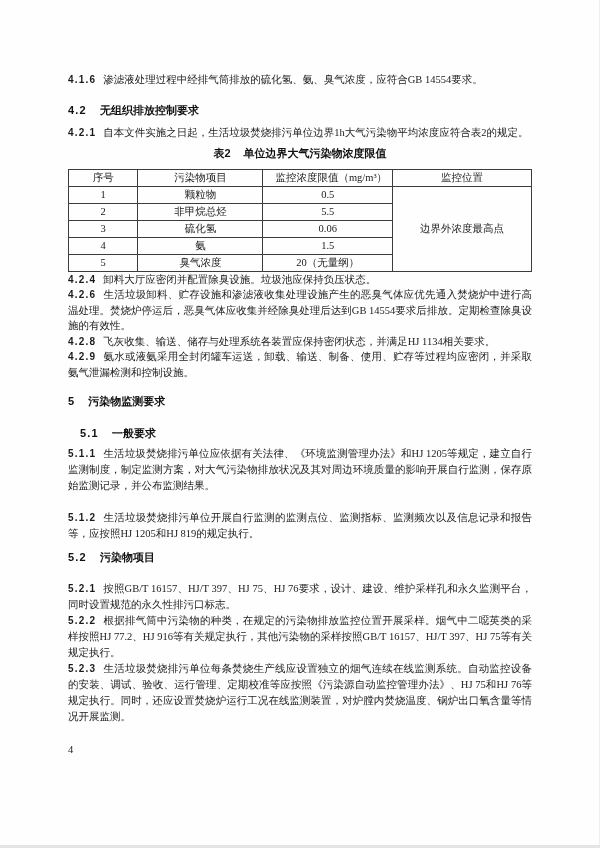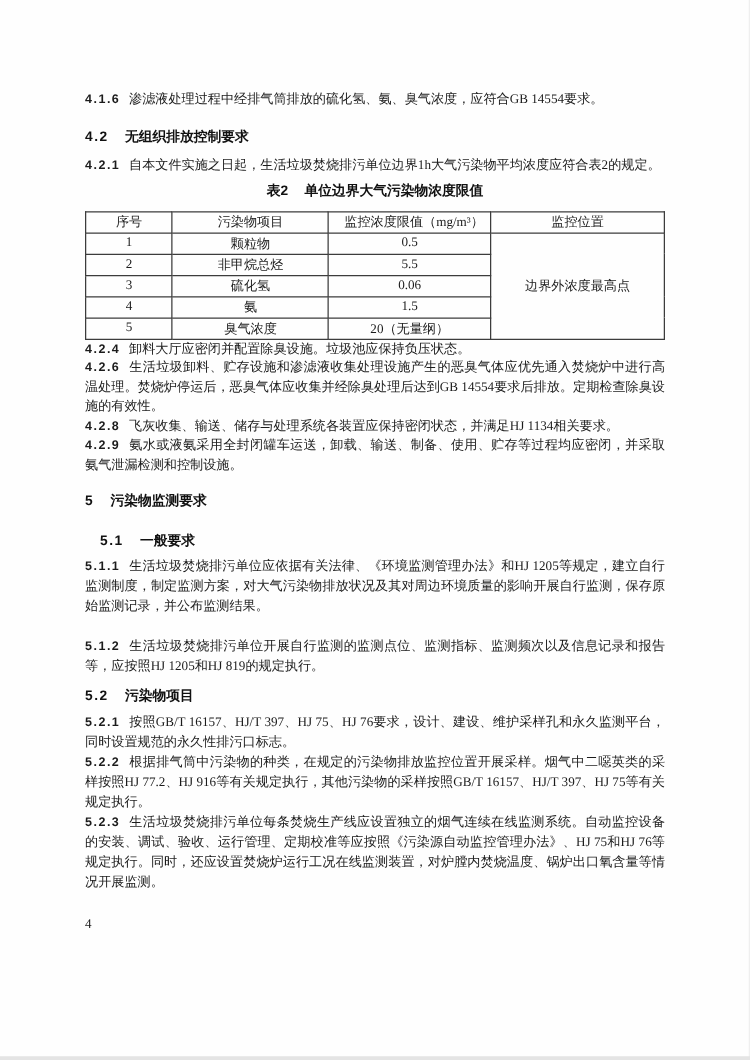--- a/index.html
+++ b/index.html
@@ -85,7 +85,7 @@
   .m-c511 { margin-top: 5px; }
   .m-c512 { margin-top: 16px; }
   .m-h52  { margin-top: 8px; }
-  .m-c521 { margin-top: 5px; }
+  .m-c521 { margin-top: 15px; }
   .page-number {
     margin-top: 17px;
     font-family: "Liberation Serif", "DejaVu Serif", serif;

